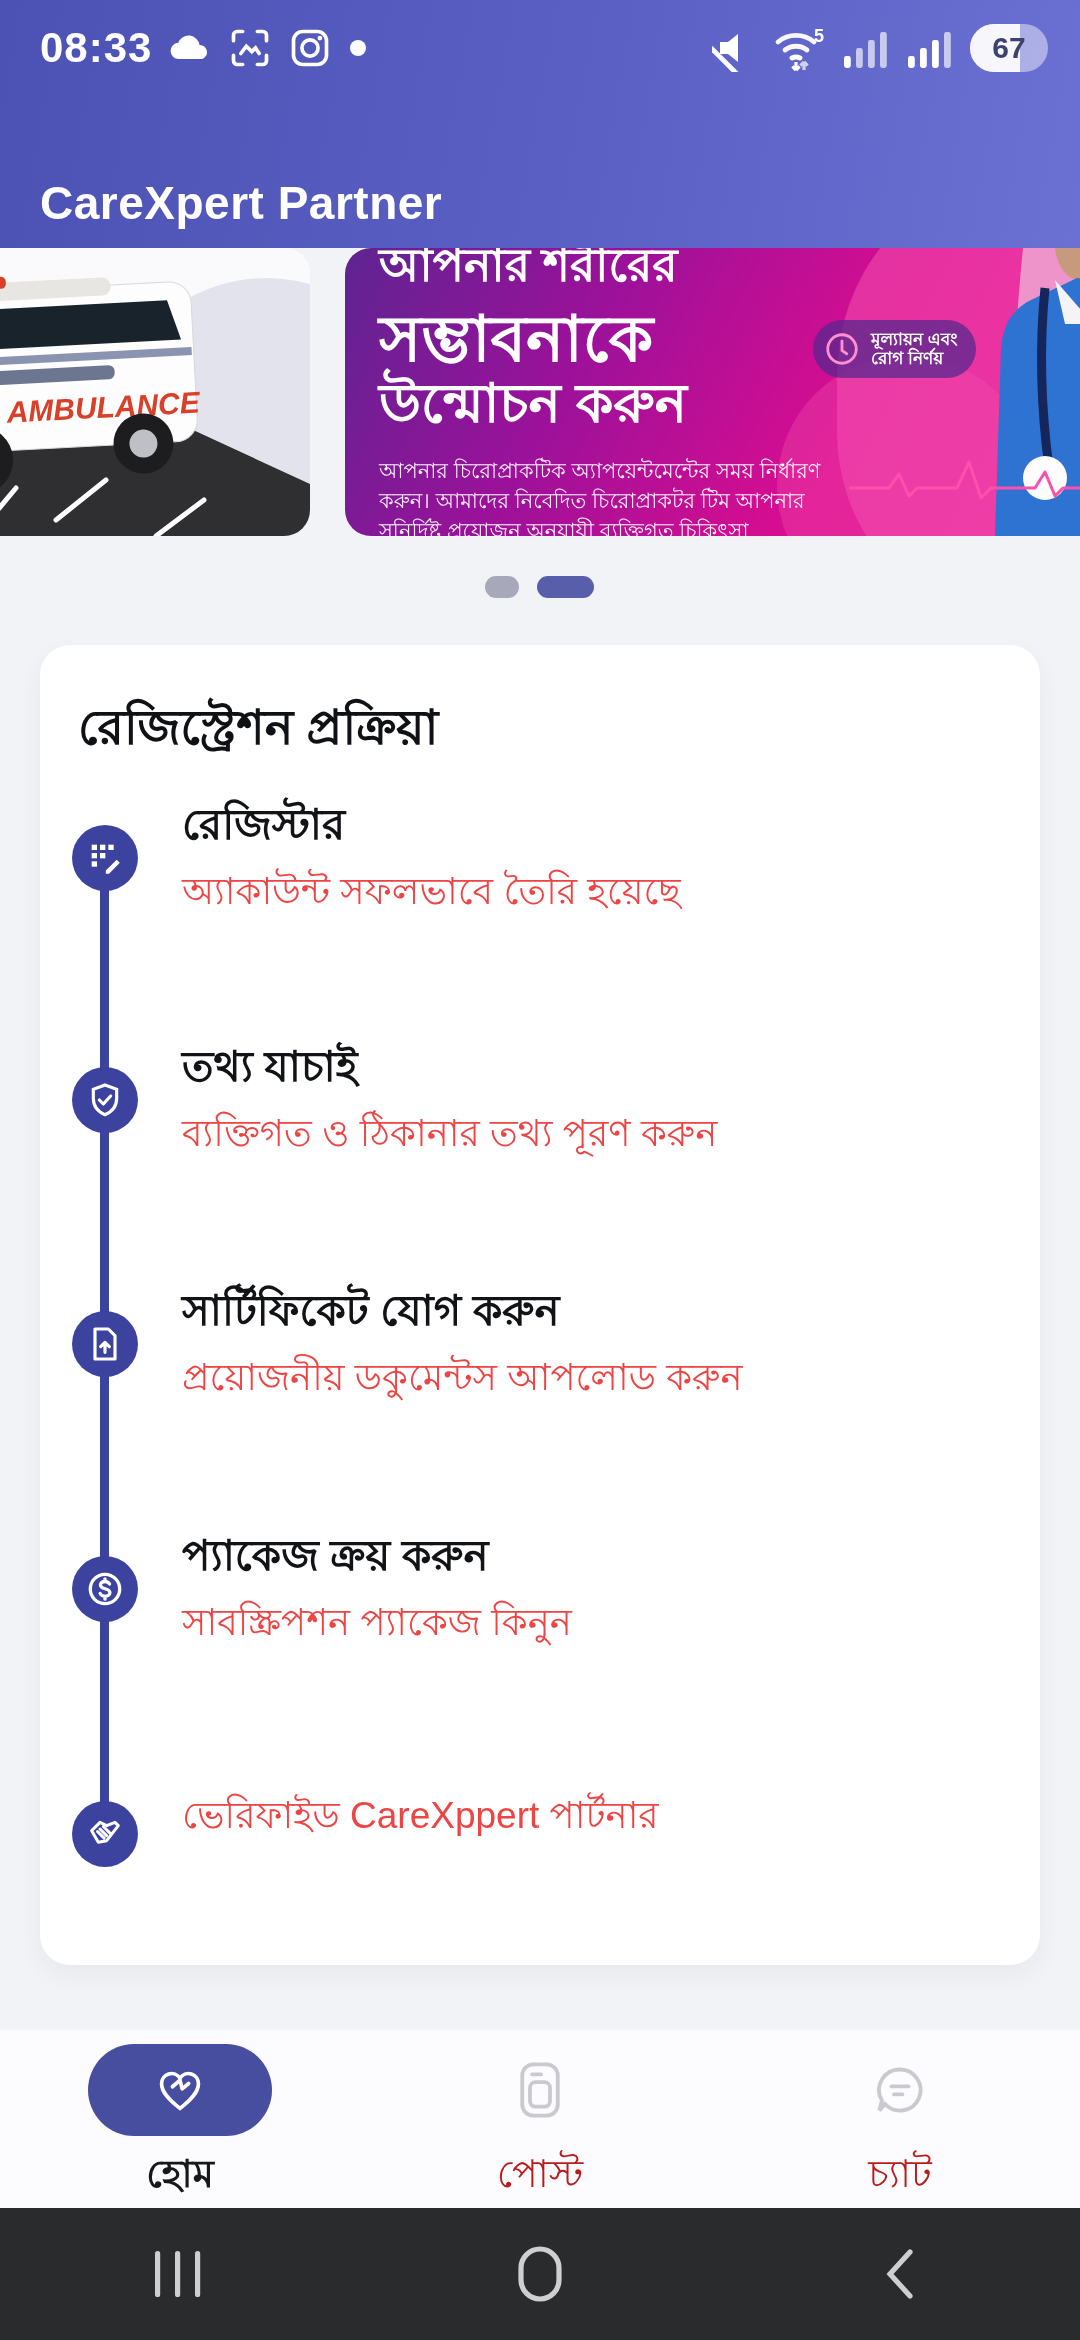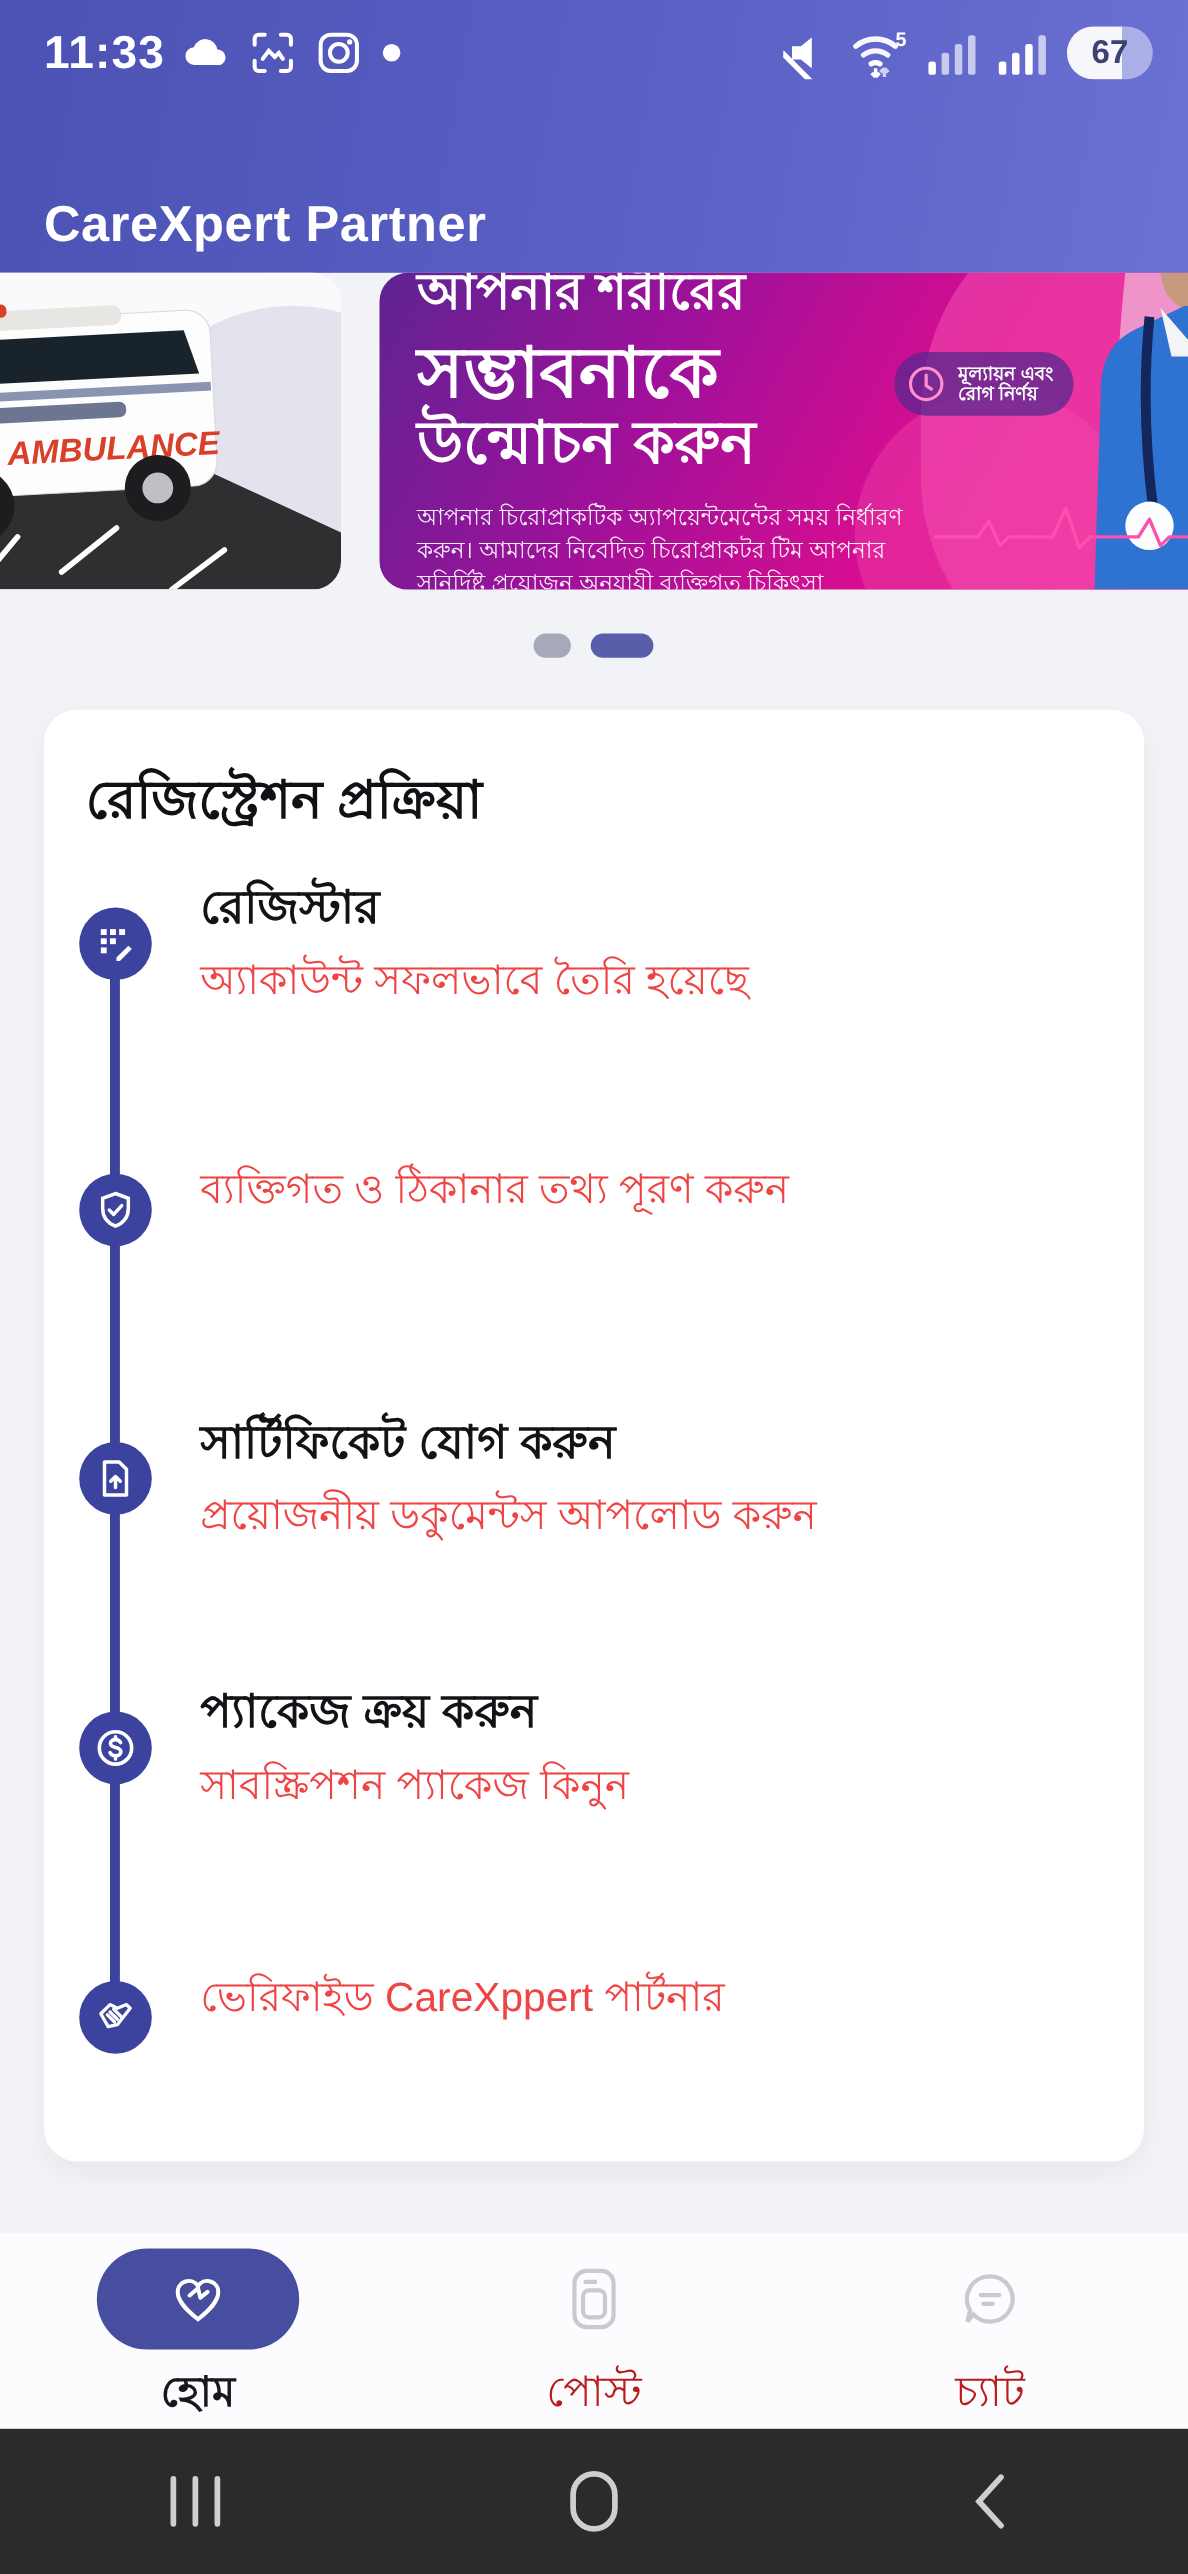--- a/index.html
+++ b/index.html
@@ -87,7 +87,7 @@
   <div class="band">
     <div class="statusrow">
       <div class="sleft">
-        <span class="time">11:33</span>
+        <span class="time">08:33</span>
         <span class="sicon">
           <svg width="44" height="34" viewBox="0 0 24 16">
               <path d="M6 14a4.4 4.4 0 0 1-.4-8.8A6 6 0 0 1 17.2 6.4 3.9 3.9 0 0 1 18.6 14Z" fill="#fff"></path>

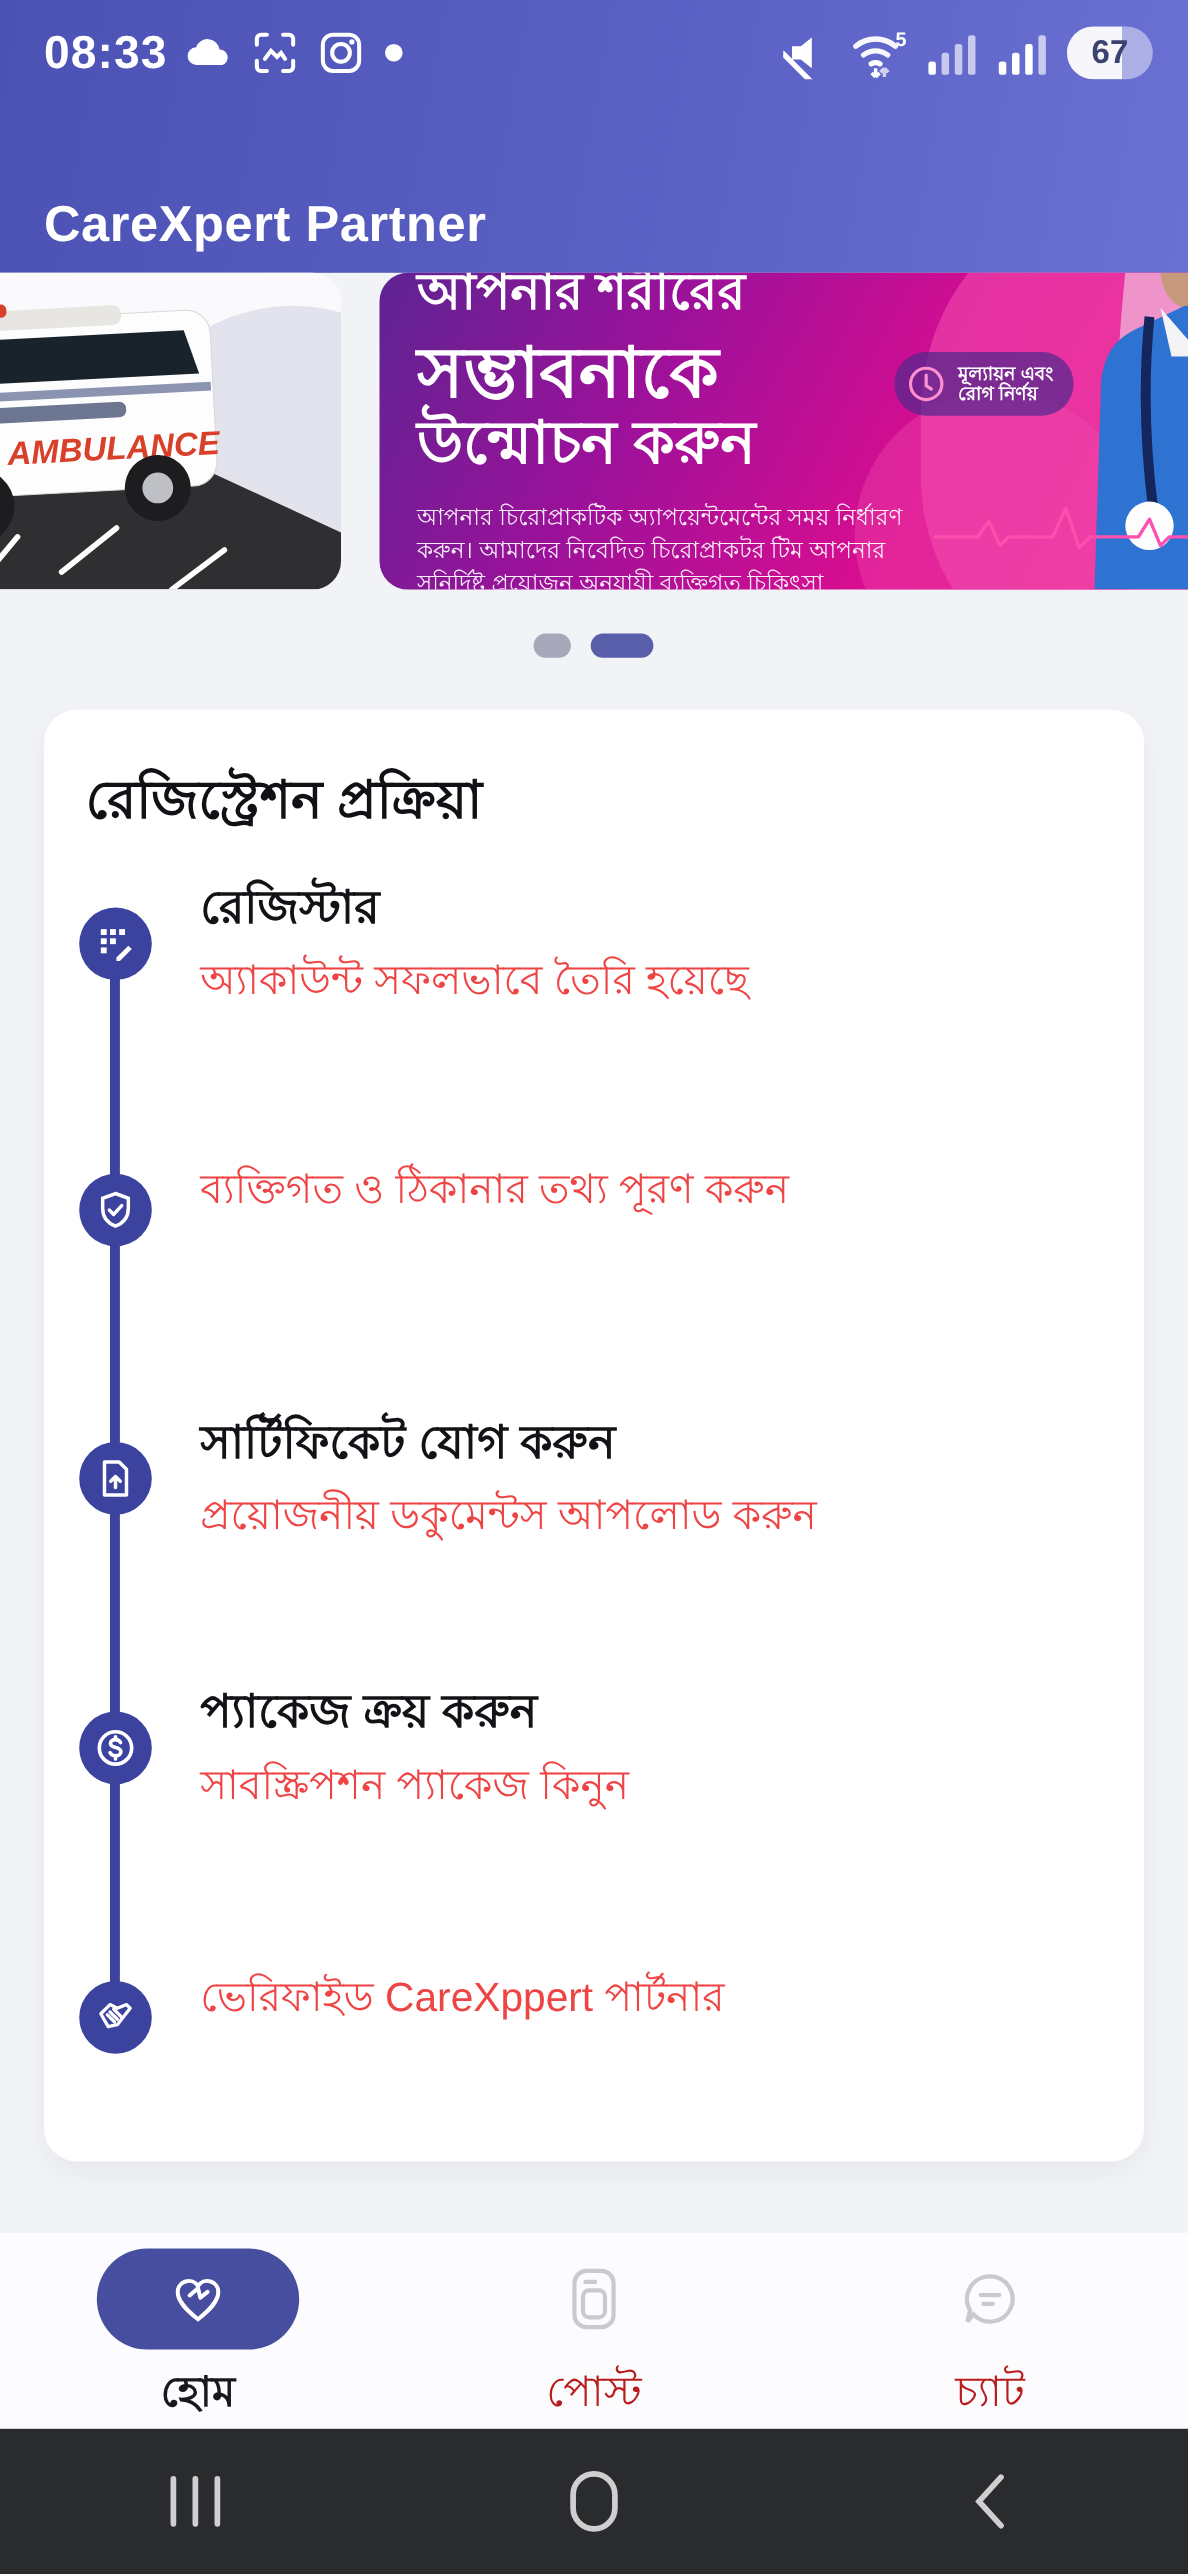--- a/index.html
+++ b/index.html
@@ -248,6 +248,7 @@
         </svg>
       </span>
       <span>
+        <div class="steptitle">তথ্য যাচাই</div>
         <div class="stepsub">ব্যক্তিগত ও ঠিকানার তথ্য পূরণ করুন</div>
       </span>
     </div>

